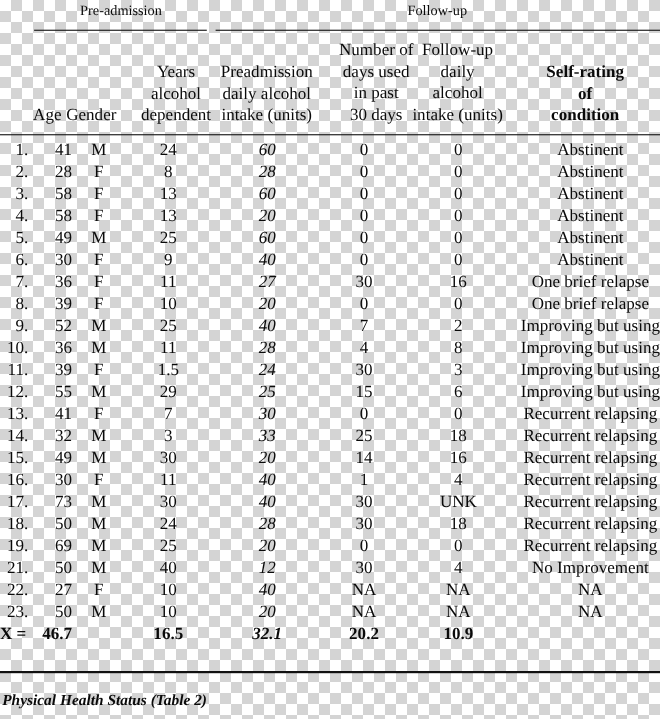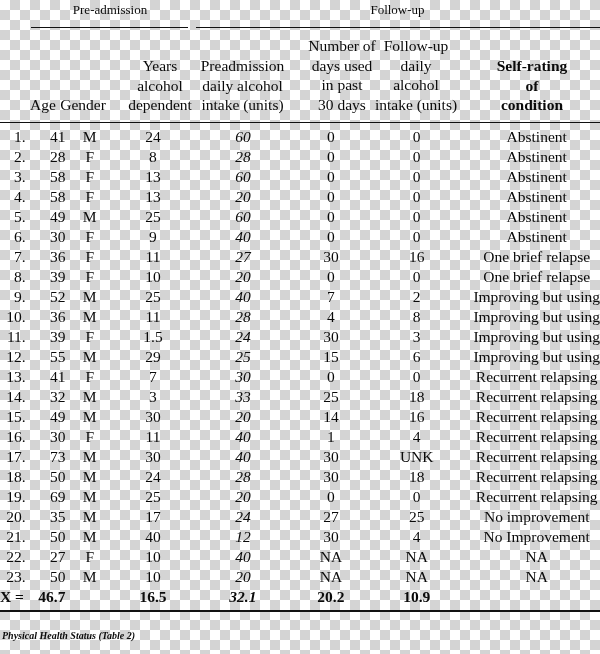--- a/index.html
+++ b/index.html
@@ -366,16 +366,6 @@
           <td class="c-self">Recurrent relapsing</td>
         </tr>
         <tr>
-          <td class="c-num">20.</td>
-          <td class="c-age">35</td>
-          <td class="c-gen">M</td>
-          <td class="c-yrs">17</td>
-          <td class="c-pre">24</td>
-          <td class="c-days">27</td>
-          <td class="c-fup">25</td>
-          <td class="c-self">No improvement</td>
-        </tr>
-        <tr>
           <td class="c-num">21.</td>
           <td class="c-age">50</td>
           <td class="c-gen">M</td>

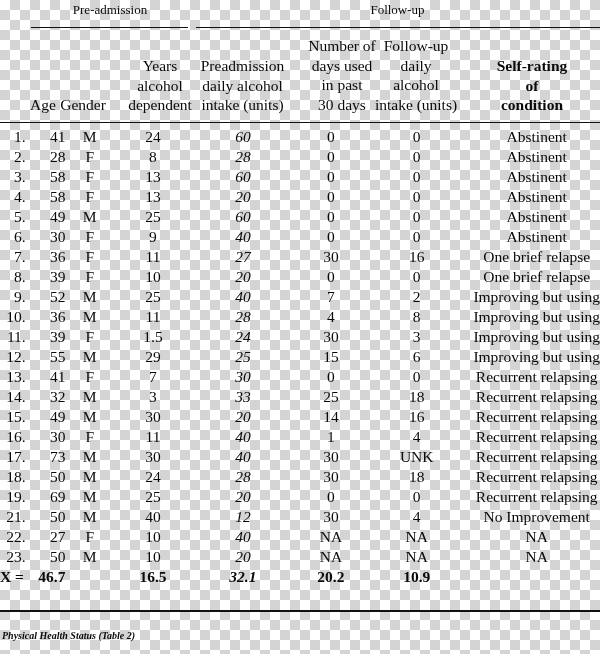--- a/index.html
+++ b/index.html
@@ -115,7 +115,7 @@
     position: absolute;
     left: 2px;
     top: 630px;
-    font-size: 10px;
+    font-size: 14px;
     font-weight: bold;
     font-style: italic;
     white-space: nowrap;

